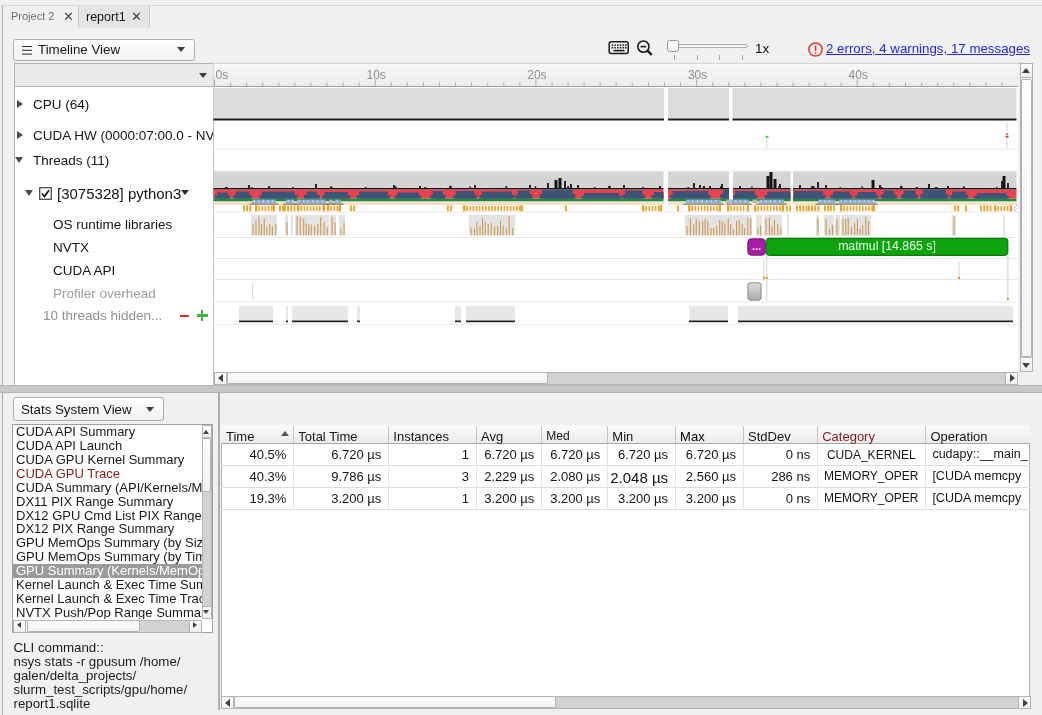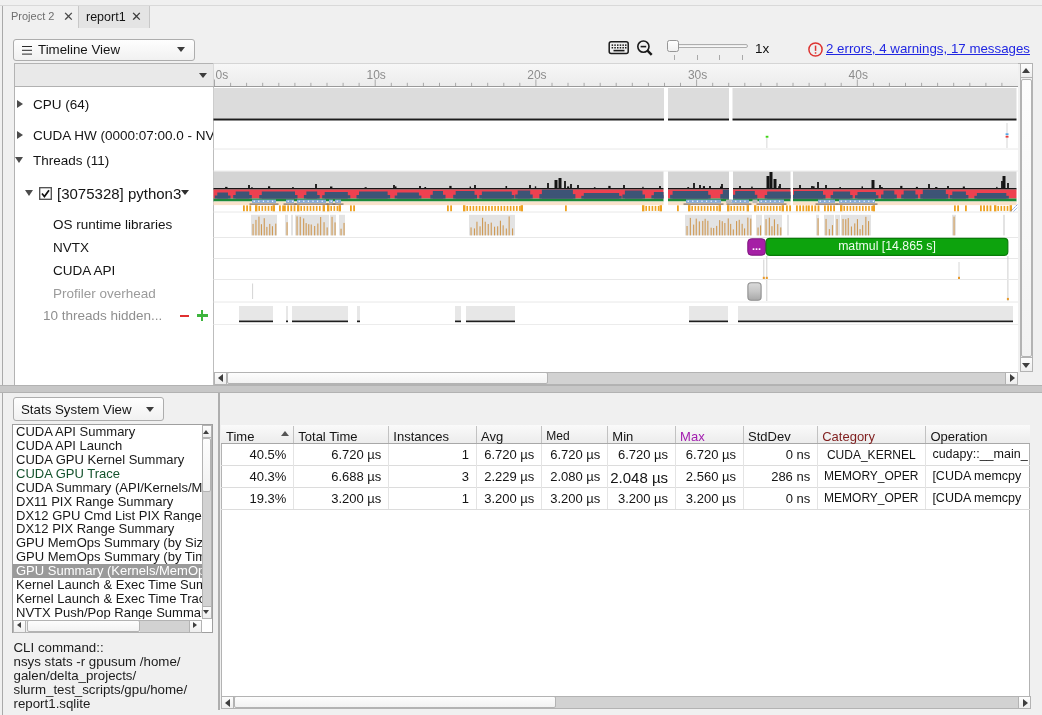--- a/index.html
+++ b/index.html
@@ -709,7 +709,7 @@
 <div class="abs" style="left:481.0px;top:428.5px;font-size:13px;color:#141414">Avg</div>
 <div class="abs" style="left:546.3px;top:428.5px;font-size:12px;color:#141414">Med</div>
 <div class="abs" style="left:612.3px;top:428.5px;font-size:13px;color:#141414">Min</div>
-<div class="abs" style="left:680.1px;top:428.5px;font-size:13px;color:#a21caf">Max</div>
+<div class="abs" style="left:680.1px;top:428.5px;font-size:13px;color:#000000">Max</div>
 <div class="abs" style="left:748.0px;top:428.5px;font-size:13px;color:#141414">StdDev</div>
 <div class="abs" style="left:822.2px;top:428.5px;font-size:13px;color:#7f1d1d">Category</div>
 <div class="abs" style="left:930.4px;top:428.5px;font-size:13px;color:#141414">Operation</div>

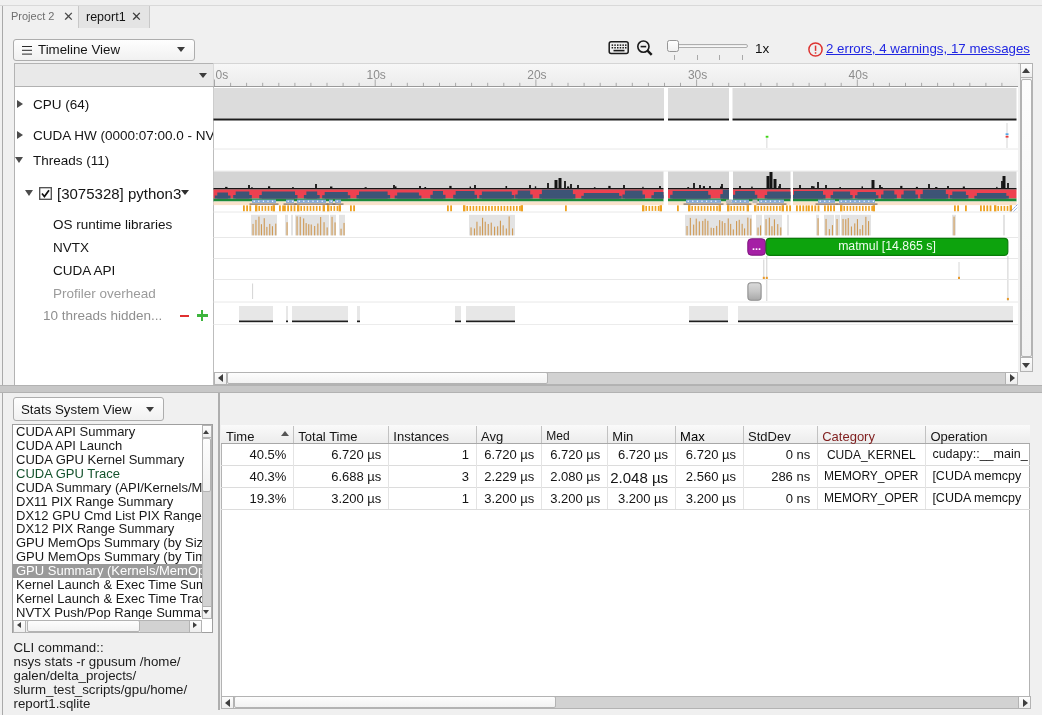--- a/index.html
+++ b/index.html
@@ -671,7 +671,7 @@
 <div class="abs" style="left:13px;top:425.4px;width:188.5px;height:13.9px;font-size:13px;line-height:13.9px;white-space:nowrap;overflow:hidden;color:#191919;padding-left:3px">CUDA API Summary</div>
 <div class="abs" style="left:13px;top:439.3px;width:188.5px;height:13.9px;font-size:13px;line-height:13.9px;white-space:nowrap;overflow:hidden;color:#191919;padding-left:3px">CUDA API Launch</div>
 <div class="abs" style="left:13px;top:453.1px;width:188.5px;height:13.9px;font-size:13px;line-height:13.9px;white-space:nowrap;overflow:hidden;color:#191919;padding-left:3px">CUDA GPU Kernel Summary</div>
-<div class="abs" style="left:13px;top:467.0px;width:188.5px;height:13.9px;font-size:13px;line-height:13.9px;white-space:nowrap;overflow:hidden;color:#14532d;padding-left:3px">CUDA GPU Trace</div>
+<div class="abs" style="left:13px;top:467.0px;width:188.5px;height:13.9px;font-size:13px;line-height:13.9px;white-space:nowrap;overflow:hidden;color:#7f1d1d;padding-left:3px">CUDA GPU Trace</div>
 <div class="abs" style="left:13px;top:480.8px;width:188.5px;height:13.9px;font-size:13px;line-height:13.9px;white-space:nowrap;overflow:hidden;color:#191919;padding-left:3px">CUDA Summary (API/Kernels/MemOps)</div>
 <div class="abs" style="left:13px;top:494.7px;width:188.5px;height:13.9px;font-size:13px;line-height:13.9px;white-space:nowrap;overflow:hidden;color:#191919;padding-left:3px">DX11 PIX Range Summary</div>
 <div class="abs" style="left:13px;top:508.6px;width:188.5px;height:13.9px;font-size:13px;line-height:13.9px;white-space:nowrap;overflow:hidden;color:#191919;padding-left:3px">DX12 GPU Cmd List PIX Ranges</div>

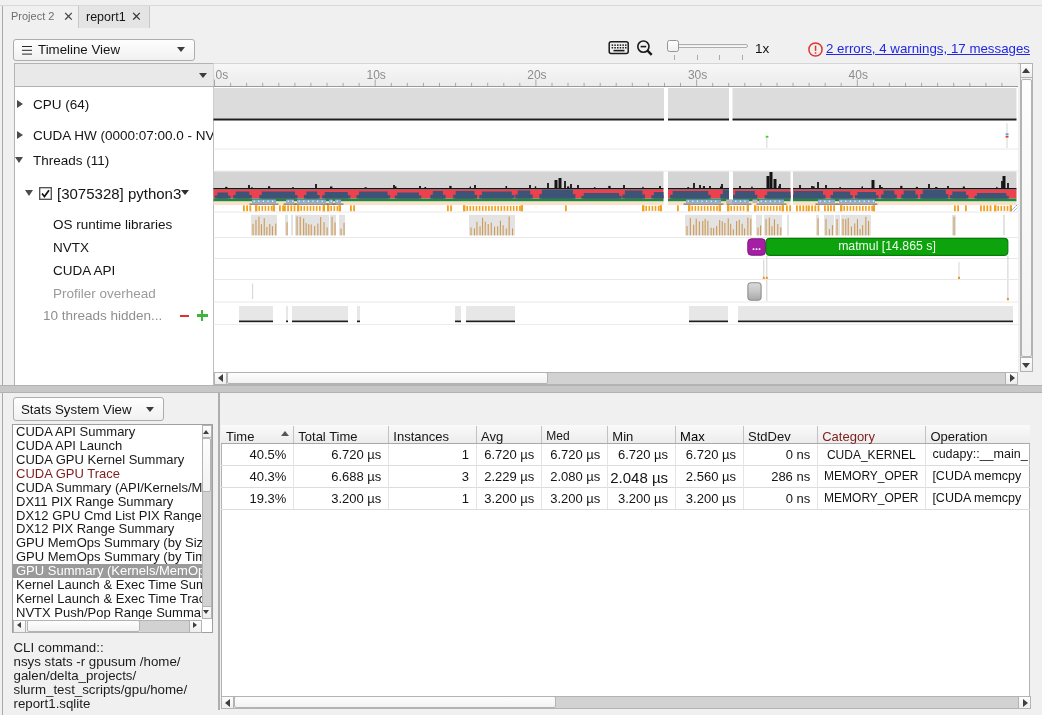--- a/index.html
+++ b/index.html
@@ -754,7 +754,7 @@
 <div class="abs" style="left:925.4px;top:465.3px;width:1px;height:21.8px;background:#e4e4e4"></div>
 <div class="abs" style="left:221px;top:487.1px;width:809px;height:1px;background:#dcdcdc"></div>
 <div class="abs" style="right:755.7px;top:468.8px;font-size:13px;color:#141414">40.3%</div>
-<div class="abs" style="right:660.7px;top:468.8px;font-size:13px;color:#141414">6.688 µs</div>
+<div class="abs" style="right:660.7px;top:468.8px;font-size:13px;color:#141414">9.786 µs</div>
 <div class="abs" style="right:573.0px;top:468.8px;font-size:13px;color:#141414">3</div>
 <div class="abs" style="right:507.7px;top:468.8px;font-size:13px;color:#141414">2.229 µs</div>
 <div class="abs" style="right:441.7px;top:468.8px;font-size:13px;color:#141414">2.080 µs</div>

